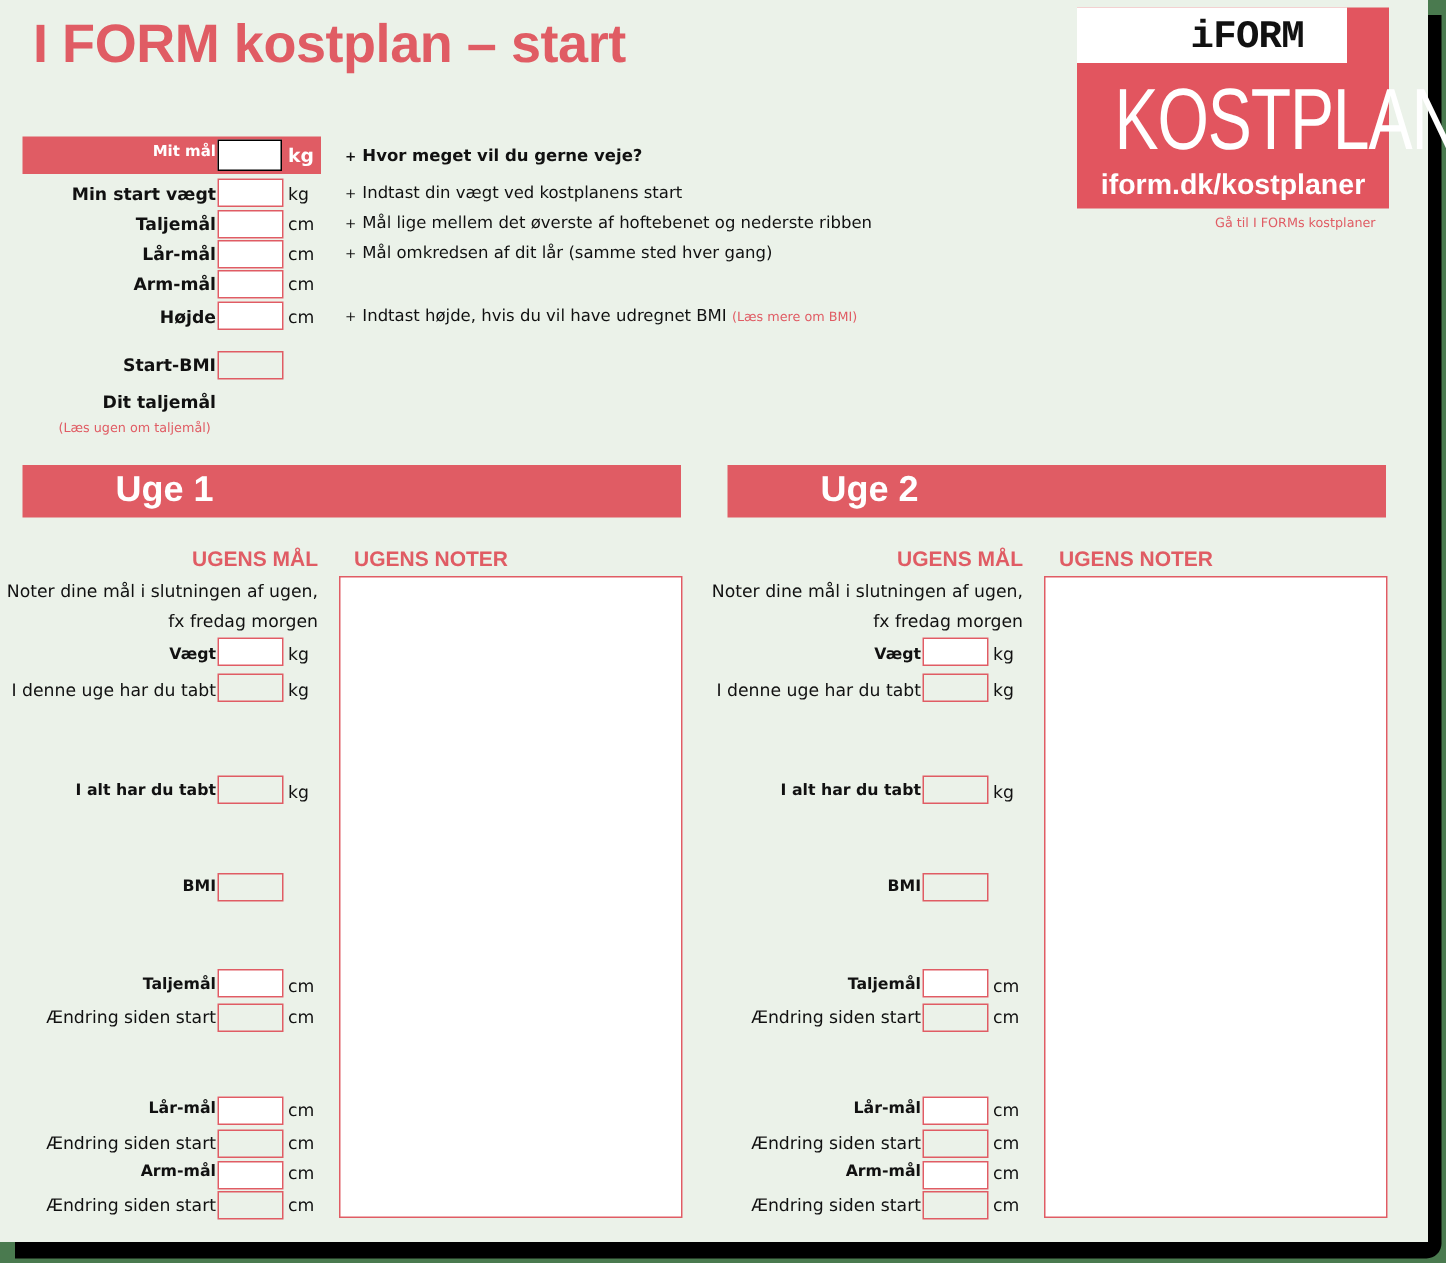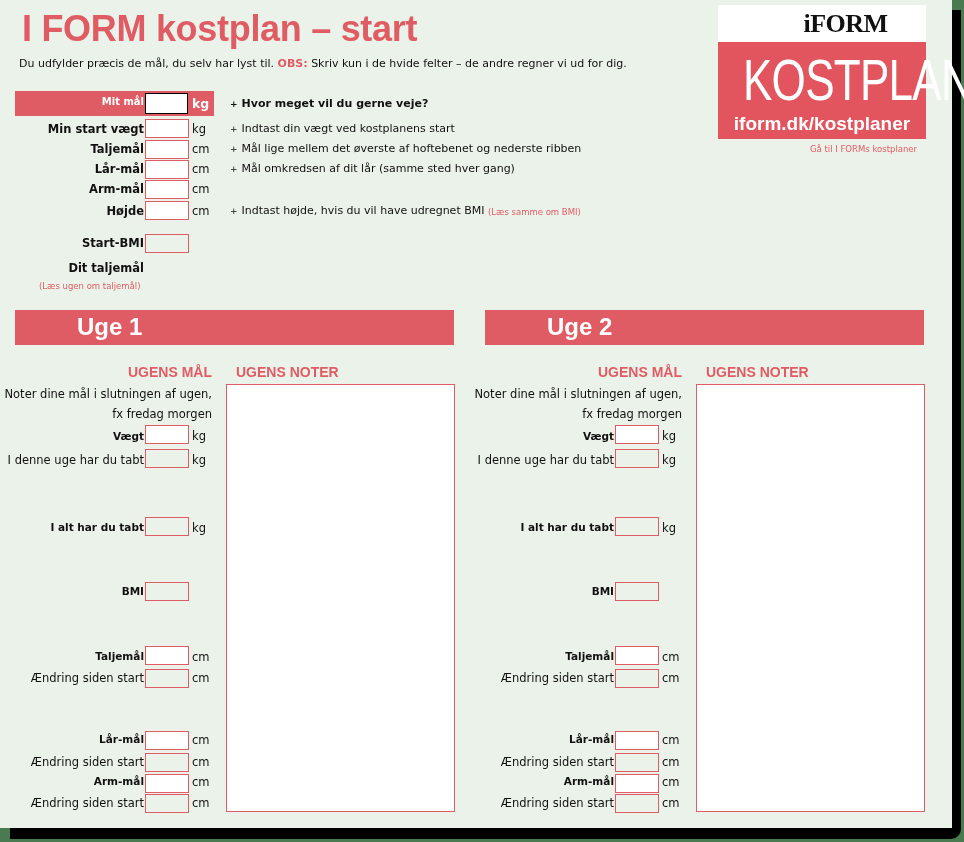--- a/index.html
+++ b/index.html
@@ -12,7 +12,7 @@
   .intro { left: 19px; top: 57px; font-size: 11px; color: #111; white-space: nowrap; }
   .intro .obs { color: #e05c64; font-weight: bold; }
   .logo { left: 718px; top: 5px; width: 208px; height: 134px; background: #e2555f; }
-  .logo .top { position: absolute; left: 0; top: 0; width: 208px; height: 37px; background: #fff; display: flex; align-items: center; justify-content: center; font-family: Liberation Serif, serif; font-weight: bold; font-size: 26px; color: #111; letter-spacing: -0.5px; padding-left: 47px; }
+  .logo .top { position: absolute; left: 0; top: 0; width: 180px; height: 37px; background: #fff; display: flex; align-items: center; justify-content: center; font-family: Liberation Mono, monospace; font-weight: bold; font-size: 26px; color: #111; letter-spacing: -0.5px; padding-left: 47px; }
   .logo .big { position: absolute; left: 0; top: 39px; width: 208px; text-align: center; font-family: "Liberation Sans", sans-serif; font-size: 58px; color: #fff; transform: scaleX(0.76); transform-origin: center; letter-spacing: -1px; line-height: 72px; }
   .logo .url { position: absolute; left: 0; top: 108px; width: 208px; text-align: center; font-family: "Liberation Sans", sans-serif; font-weight: bold; font-size: 19px; color: #fff; }
   .logo-link { left: 810px; top: 144px; font-size: 8.5px; color: #e05c64; white-space: nowrap; }

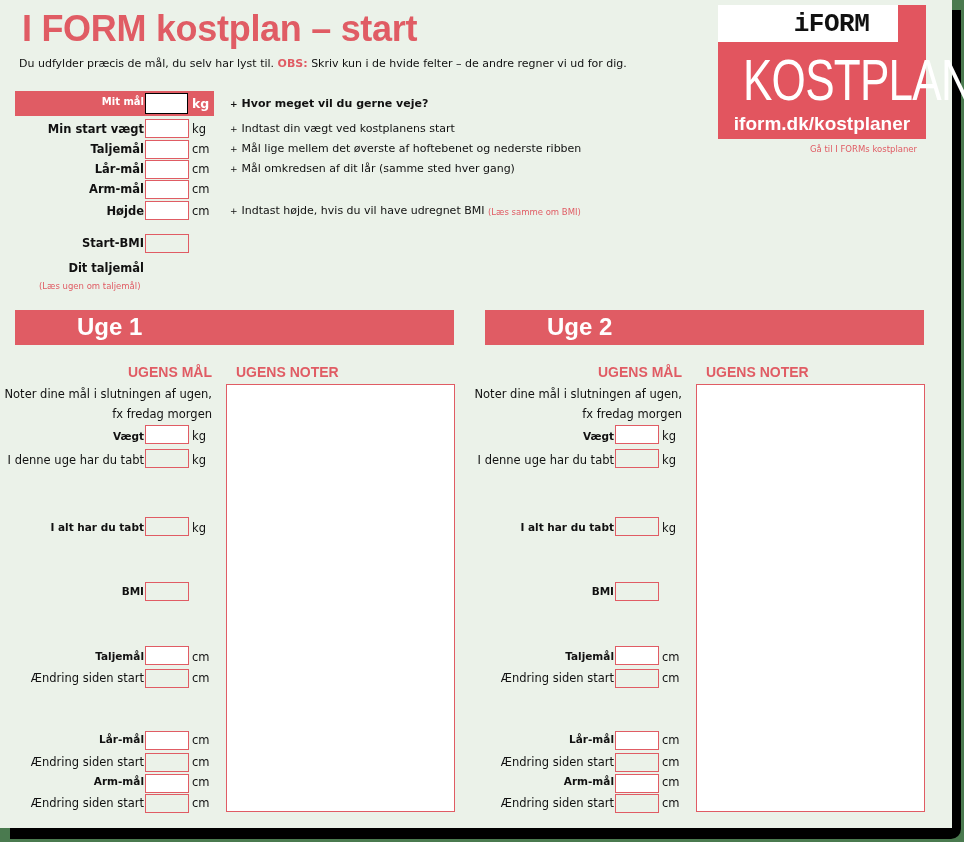--- a/index.html
+++ b/index.html
@@ -38,9 +38,6 @@
 <div class="page">
 
   <div class="abs title">I FORM kostplan – start</div>
-  <div class="abs intro">
-    <span>Du udfylder præcis de mål, du selv har lyst til. </span><span class="obs">OBS:</span><span> Skriv kun i de hvide felter – de andre regner vi ud for dig.</span>
-  </div>
 
   <div class="abs logo">
     <div class="top">iFORM</div>

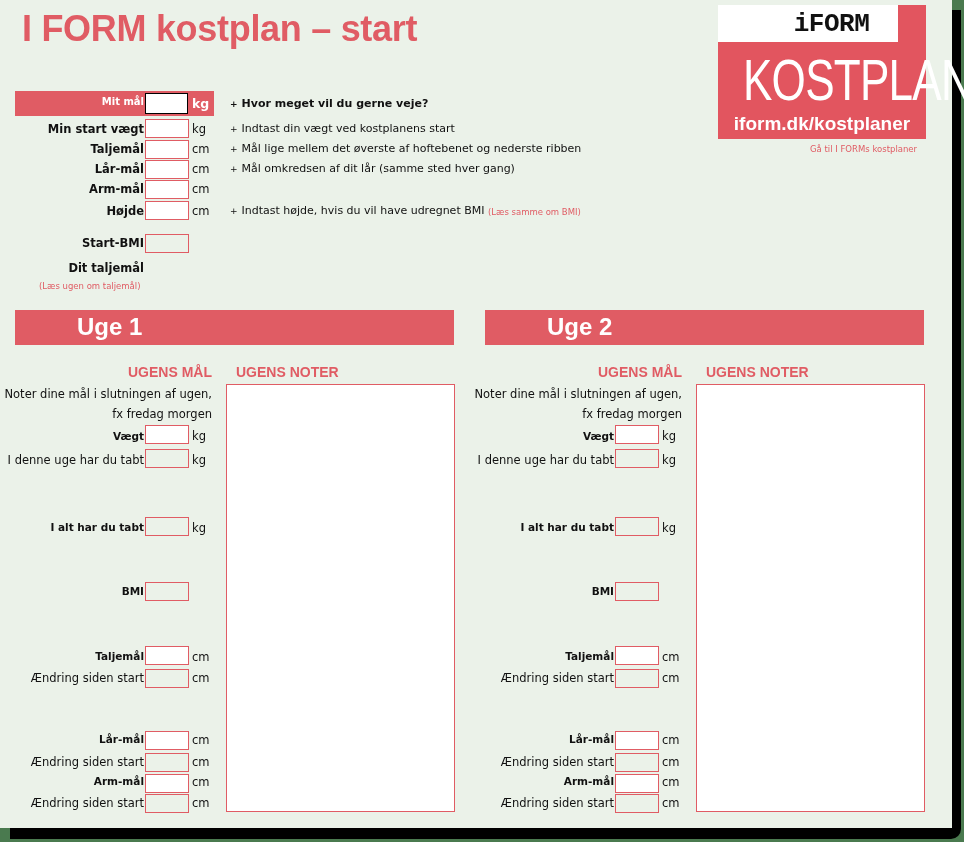--- a/index.html
+++ b/index.html
@@ -75,7 +75,7 @@
   <div class="box" style="left:145px;top:201px;"></div>
   <div class="abs unit" style="left:192px;top:204px;">cm</div>
   <div class="abs hint" style="left:230px;top:204px;"><span class="plus">+</span><span>Indtast højde, hvis du vil have udregnet BMI</span></div>
-  <div class="abs redlink" style="left:488px;top:207px;">(Læs samme om BMI)</div>
+  <div class="abs redlink" style="left:488px;top:207px;">(Læs mere om BMI)</div>
 
   <div class="abs lbl b" style="right:808px;top:236px;">Start-BMI</div>
   <div class="box calc" style="left:145px;top:234px;"></div>

